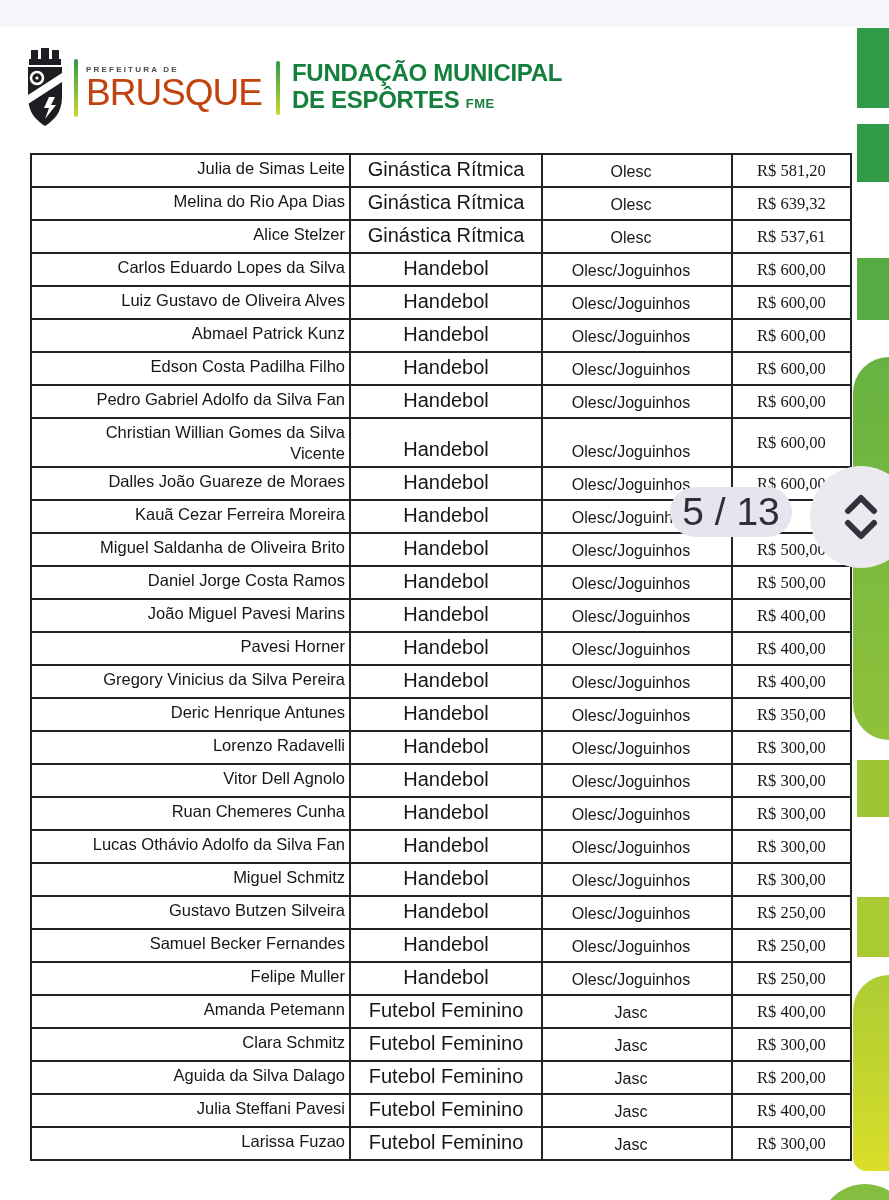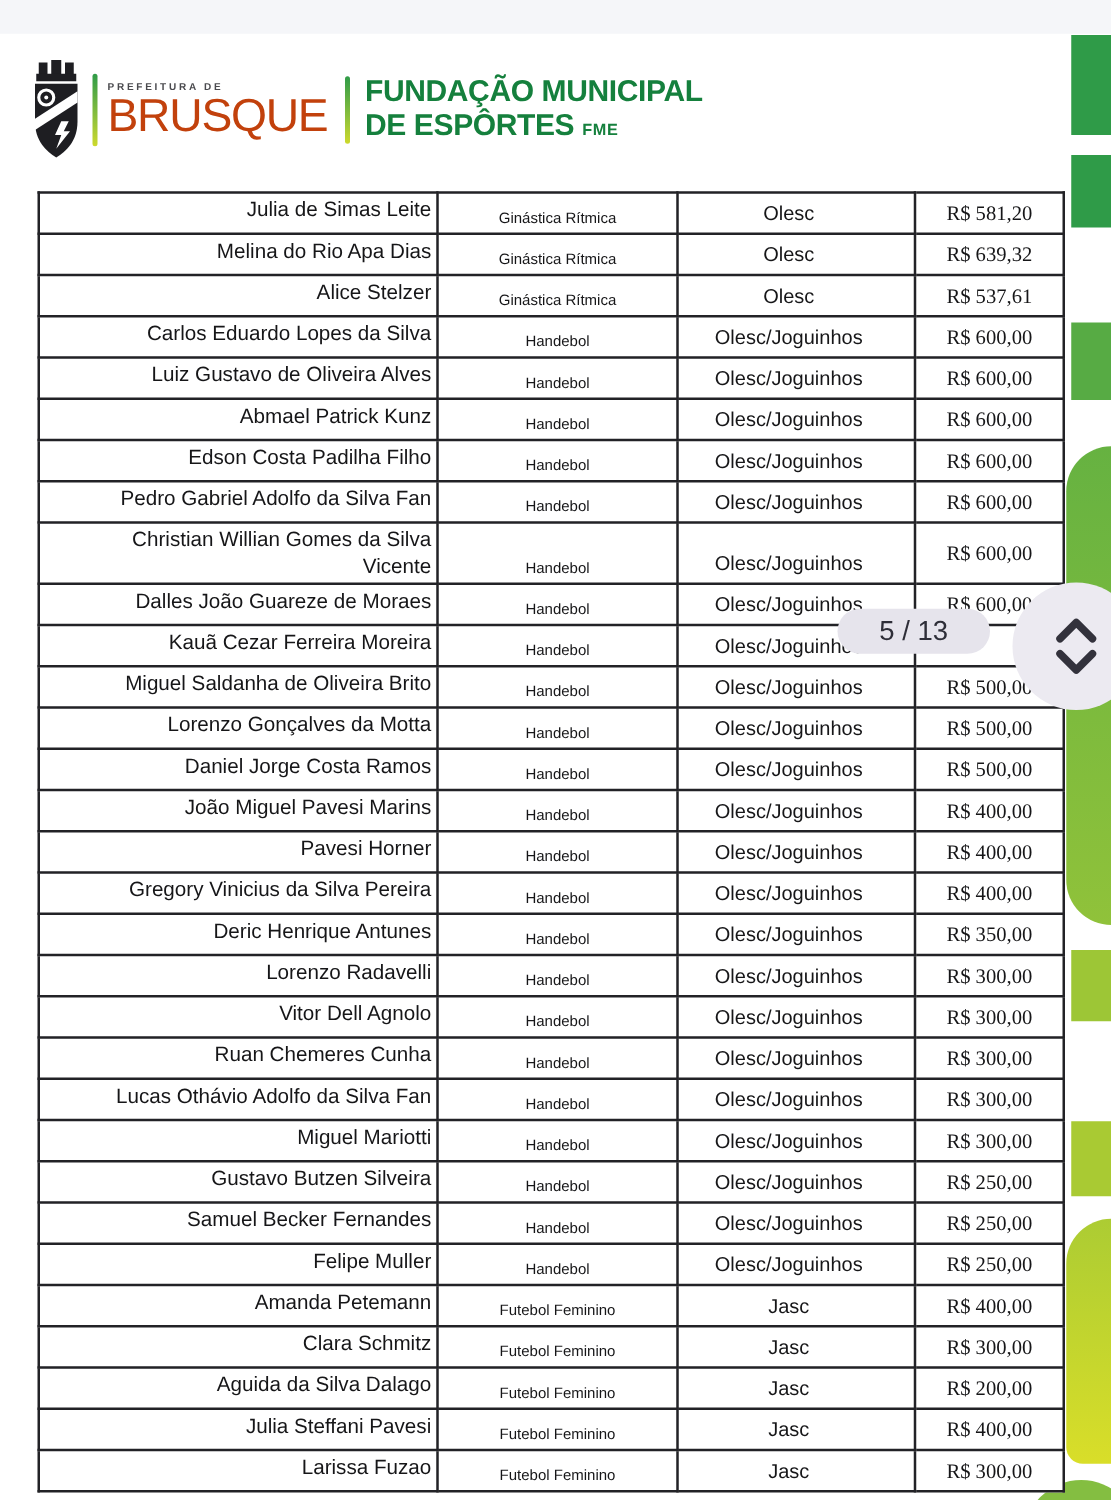--- a/index.html
+++ b/index.html
@@ -29,7 +29,7 @@
   table.roster td{border:2px solid #222226;color:#161618;overflow:hidden;}
   td.cell-name{width:292px;text-align:right;vertical-align:top;padding:3px 4px 2px 21px;
                font-size:16.5px;line-height:21px;height:26px;}
-  td.cell-sport{width:186px;text-align:center;vertical-align:bottom;padding:2px 2px 5px 2px;font-size:12px;}
+  td.cell-sport{width:186px;text-align:center;vertical-align:bottom;padding:2px 2px 5px 2px;font-size:20px;}
   td.cell-event{width:172px;text-align:center;vertical-align:bottom;padding:2px 14px 5px 2px;font-size:16px;}
   td.cell-value{width:113px;text-align:center;vertical-align:middle;padding:2px;font-size:16.5px;font-family:Liberation Serif, serif;}
 

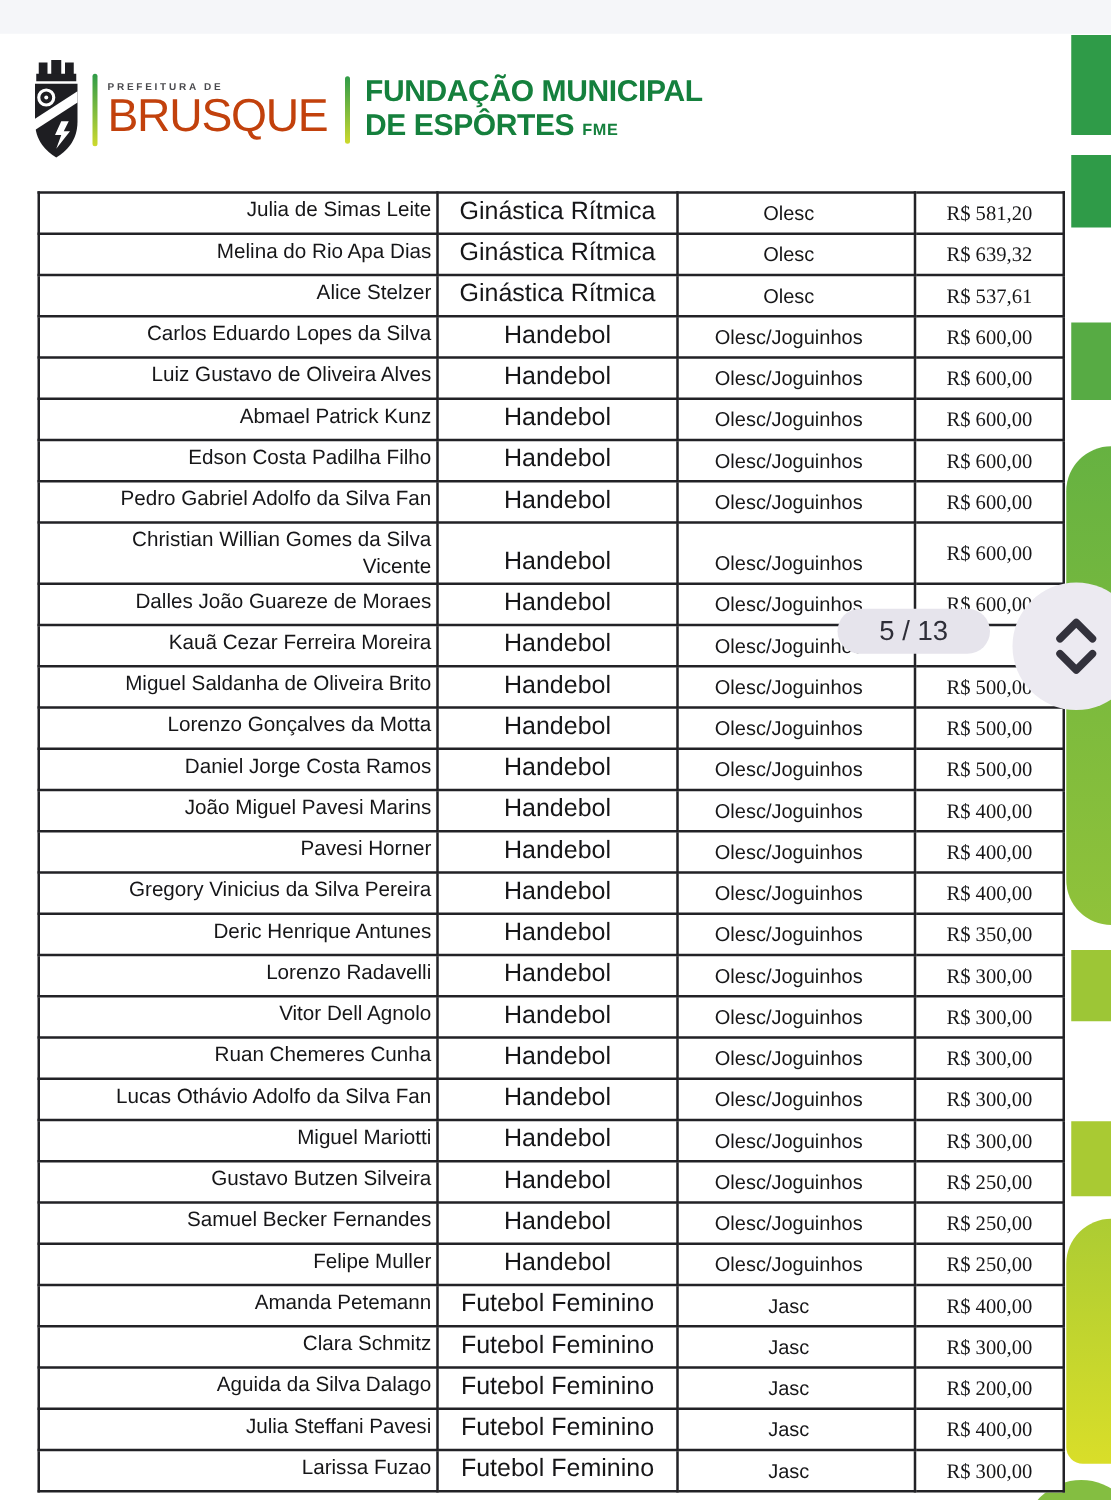--- a/index.html
+++ b/index.html
@@ -34,9 +34,9 @@
   td.cell-value{width:113px;text-align:center;vertical-align:middle;padding:2px;font-size:16.5px;font-family:Liberation Serif, serif;}
 
   
-  .page-badge{position:absolute;left:670px;top:487px;width:122px;height:36px;border-radius:27px;
+  .page-badge{position:absolute;left:670px;top:487px;width:122px;height:50px;border-radius:27px;
               background:#e6e4ec;z-index:5;display:flex;align-items:center;justify-content:center;
-              font-size:22px;color:#2e2e38;}
+              font-size:39px;color:#2e2e38;}
 
   
   .scroll-btn{position:absolute;left:810px;top:466px;width:102px;height:102px;border-radius:50%;

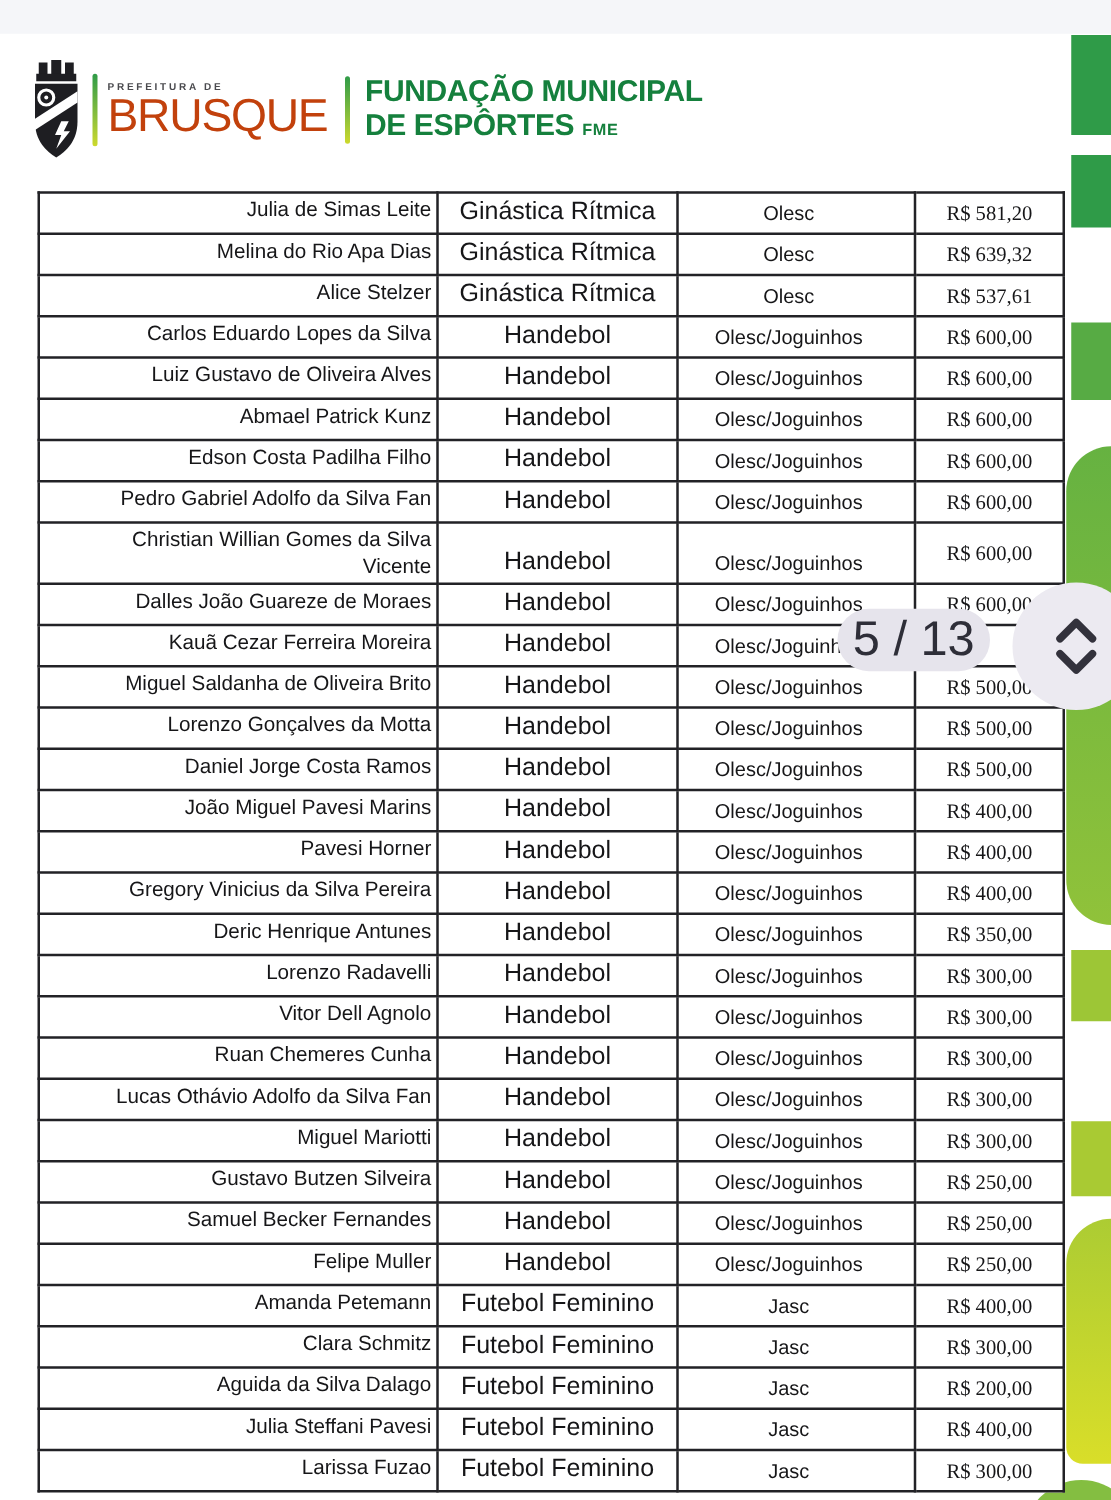--- a/index.html
+++ b/index.html
@@ -171,12 +171,6 @@
           <td class="cell-value">R$ 500,00</td>
         </tr>
         <tr>
-          <td class="cell-name">Lorenzo Gonçalves da Motta</td>
-          <td class="cell-sport">Handebol</td>
-          <td class="cell-event">Olesc/Joguinhos</td>
-          <td class="cell-value">R$ 500,00</td>
-        </tr>
-        <tr>
           <td class="cell-name">Daniel Jorge Costa Ramos</td>
           <td class="cell-sport">Handebol</td>
           <td class="cell-event">Olesc/Joguinhos</td>

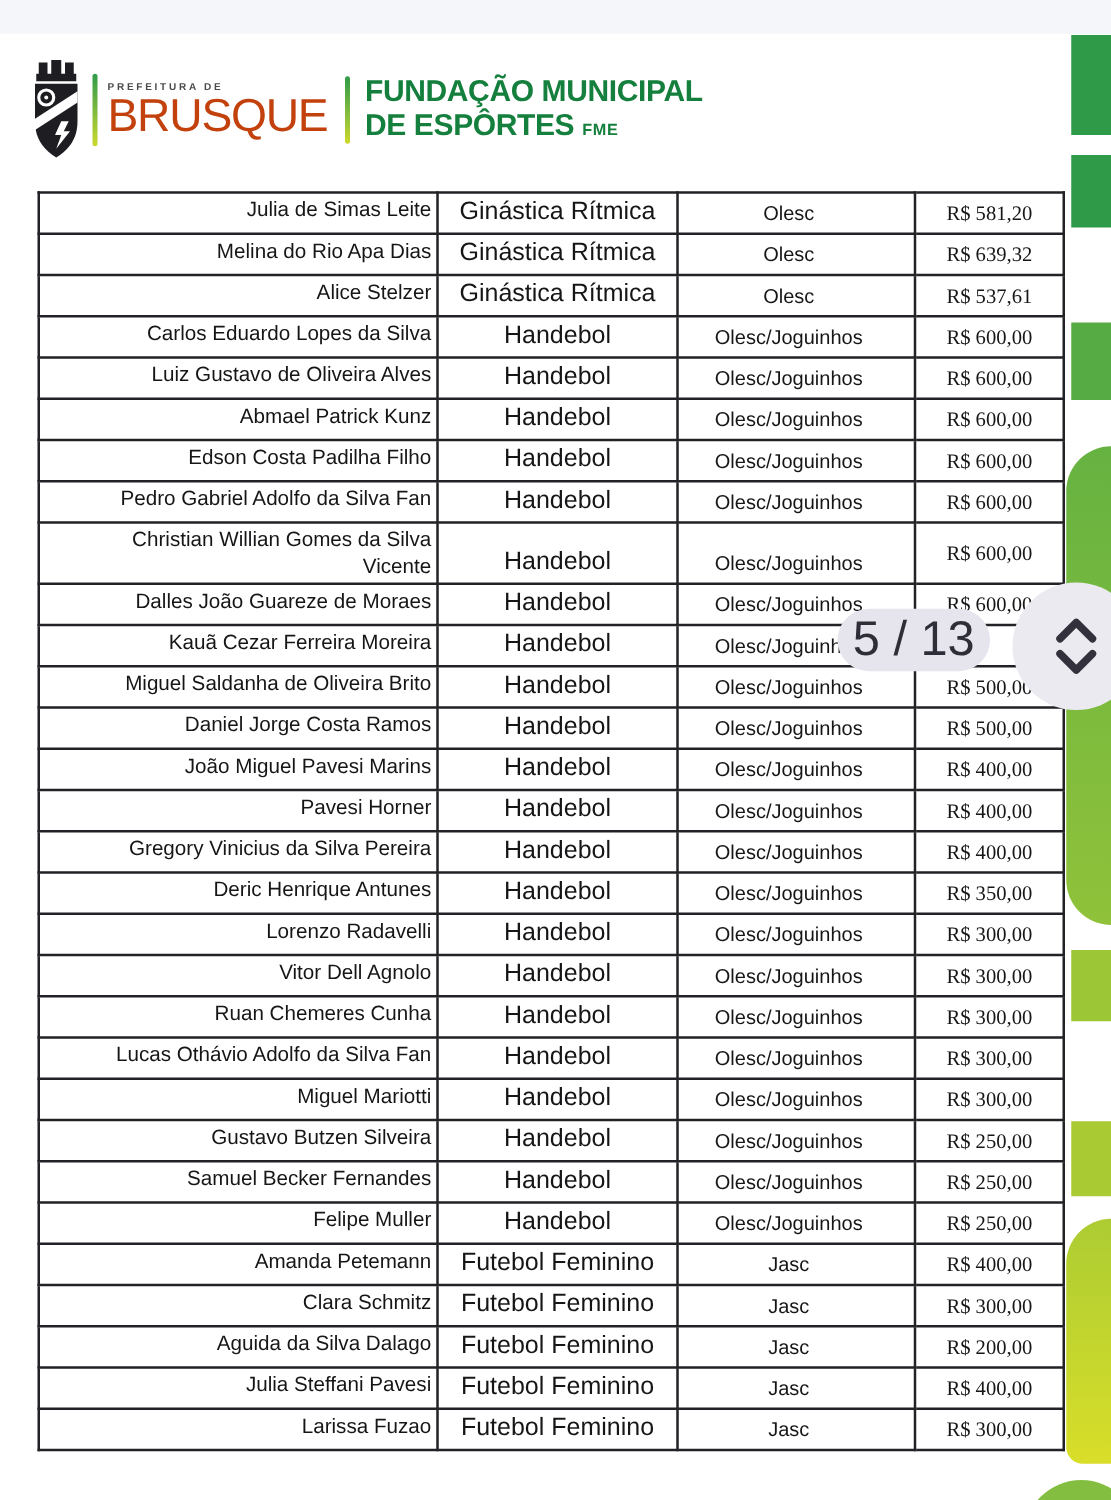--- a/index.html
+++ b/index.html
@@ -225,7 +225,7 @@
           <td class="cell-value">R$ 300,00</td>
         </tr>
         <tr>
-          <td class="cell-name">Miguel Mariotti</td>
+          <td class="cell-name">Miguel Schmitz</td>
           <td class="cell-sport">Handebol</td>
           <td class="cell-event">Olesc/Joguinhos</td>
           <td class="cell-value">R$ 300,00</td>

